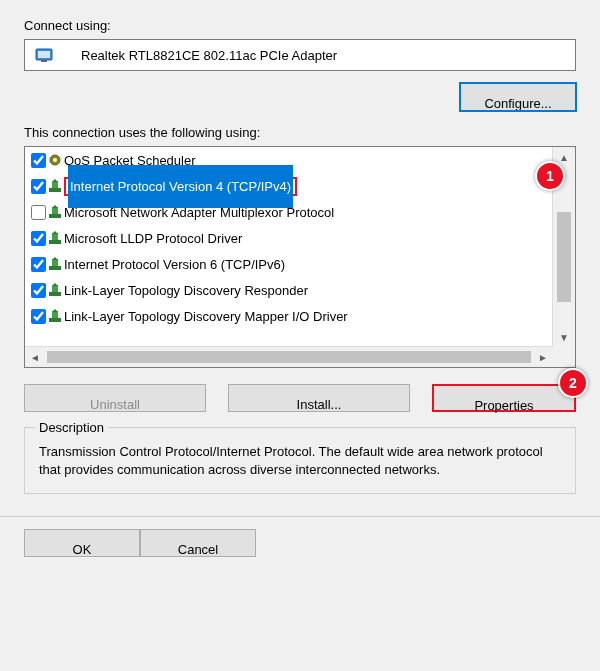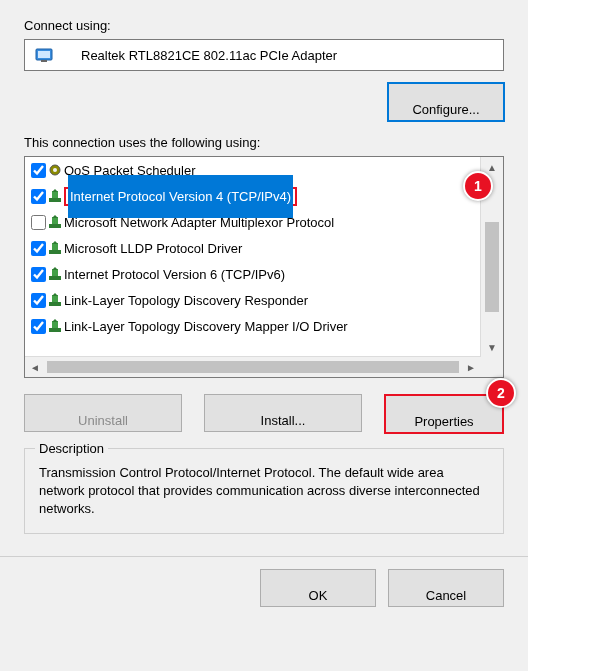--- a/index.html
+++ b/index.html
@@ -3,7 +3,7 @@
 <meta charset="utf-8">
 <style>
   html,body{margin:0;padding:0;font-family:"Segoe UI",Tahoma,sans-serif;font-size:13px;background:#fff;color:#000}
-  .panel{width:528px;height:671px;background:#f0f0f0;box-sizing:border-box;padding:12px 24px 0 24px;position:relative}
+  .panel{width:600px;height:671px;background:#f0f0f0;box-sizing:border-box;padding:12px 24px 0 24px;position:relative}
   .label{margin:6px 0}
   .adapter-box{background:#fff;border:1px solid #7a7a7a;padding:6px 10px;display:flex;align-items:center;gap:24px;margin-top:4px}
   .adapter-icon{display:inline-flex}

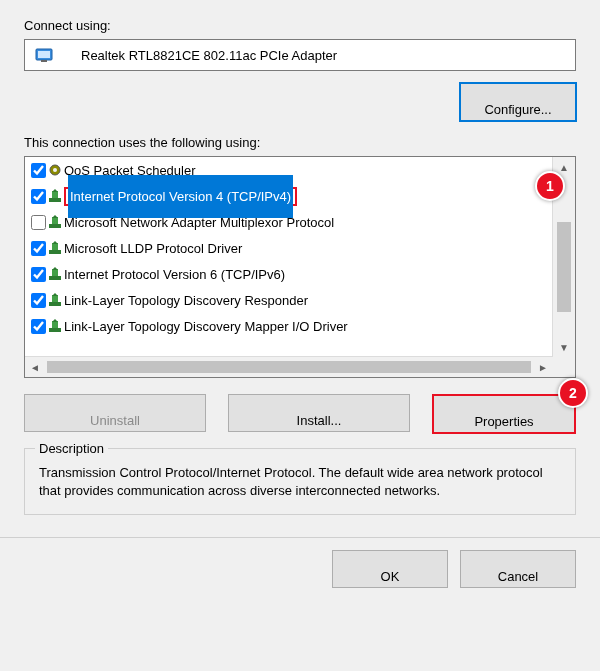--- a/index.html
+++ b/index.html
@@ -8,7 +8,7 @@
   .adapter-box{background:#fff;border:1px solid #7a7a7a;padding:6px 10px;display:flex;align-items:center;gap:24px;margin-top:4px}
   .adapter-icon{display:inline-flex}
   .configure-row{display:flex;justify-content:flex-end;margin:12px 0 14px 0}
-  .btn{background:#e1e1e1;border:1px solid #adadad;padding:18px 18px;font:inherit;min-width:116px;height:28px;box-sizing:border-box;text-align:center;cursor:default}
+  .btn{background:#e1e1e1;border:1px solid #adadad;padding:12px 18px;font:inherit;min-width:116px;height:28px;box-sizing:border-box;text-align:center;cursor:default}
   .btn.blue-focus{outline:2px solid #0078d7;outline-offset:-1px}
   .btn:disabled{color:#8a8a8a}
   .listbox{background:#fff;border:1px solid #7a7a7a;height:222px;box-sizing:border-box;position:relative;margin-top:4px}

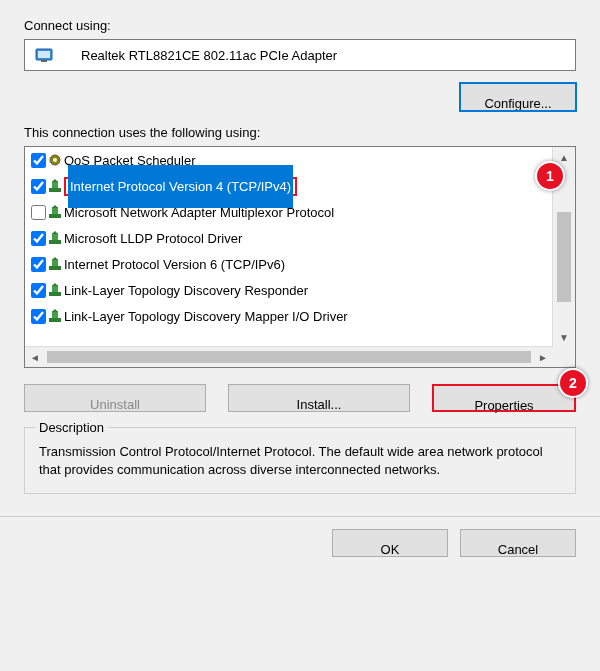--- a/index.html
+++ b/index.html
@@ -34,7 +34,7 @@
   .fieldset .legend{position:relative;top:-18px;background:#f0f0f0;padding:0 4px;display:inline-block;margin-left:-4px}
   .fieldset .desc{margin-top:-10px;line-height:1.4;color:#000}
   .divider{border:none;border-top:1px solid #cfcfcf;margin:22px -24px 0 -24px}
-  .footer{display:flex;justify-content:flex-end;gap:12px;padding:12px 0}
+  .footer{display:flex;padding:12px 0}
 </style>
 </head>
 <body>

